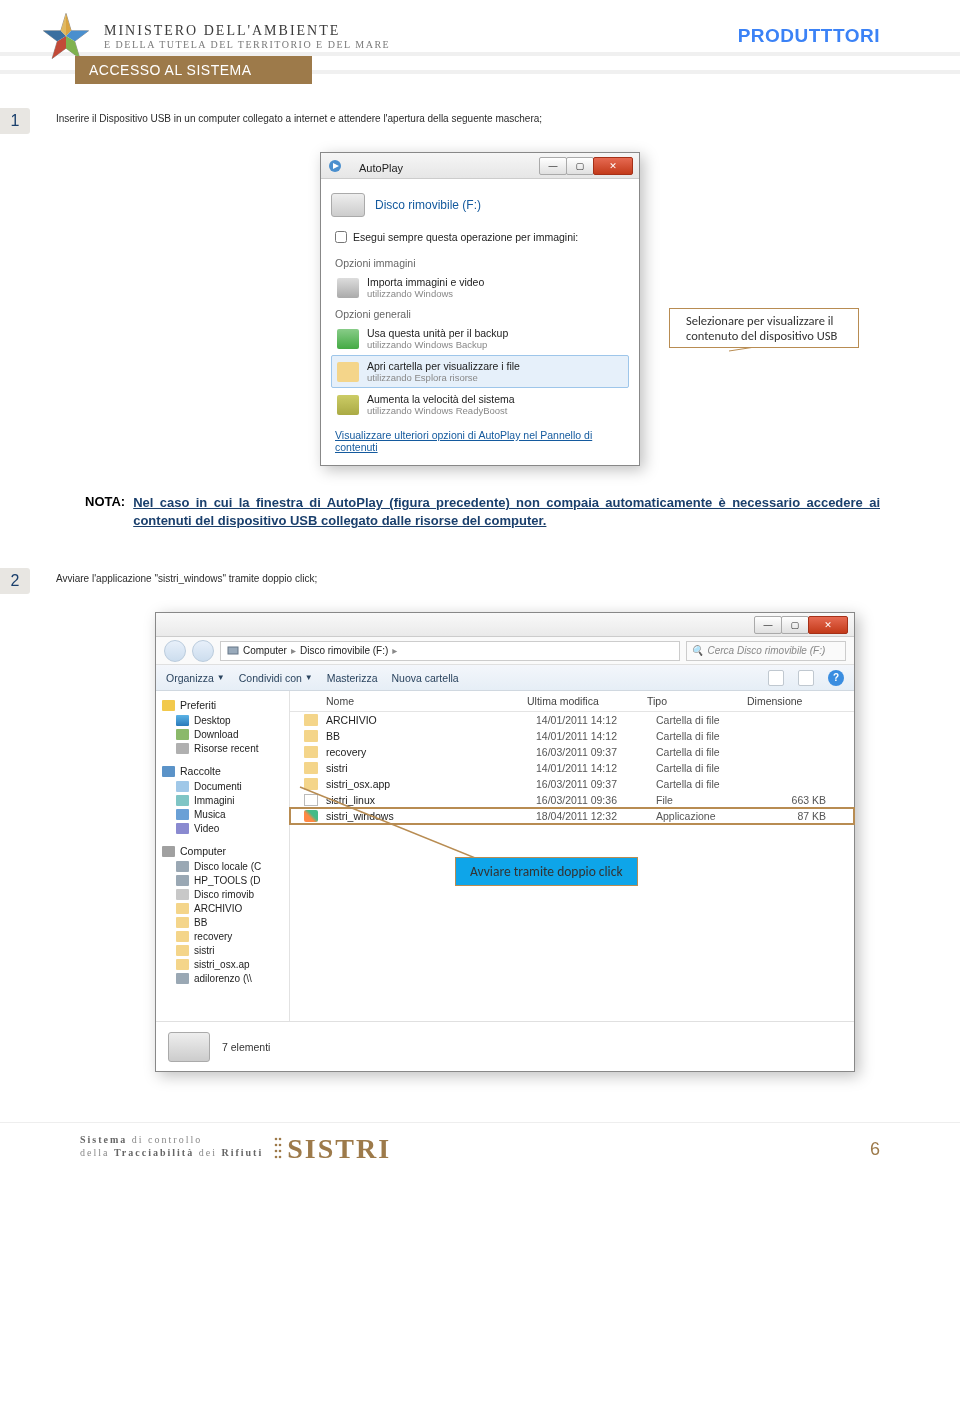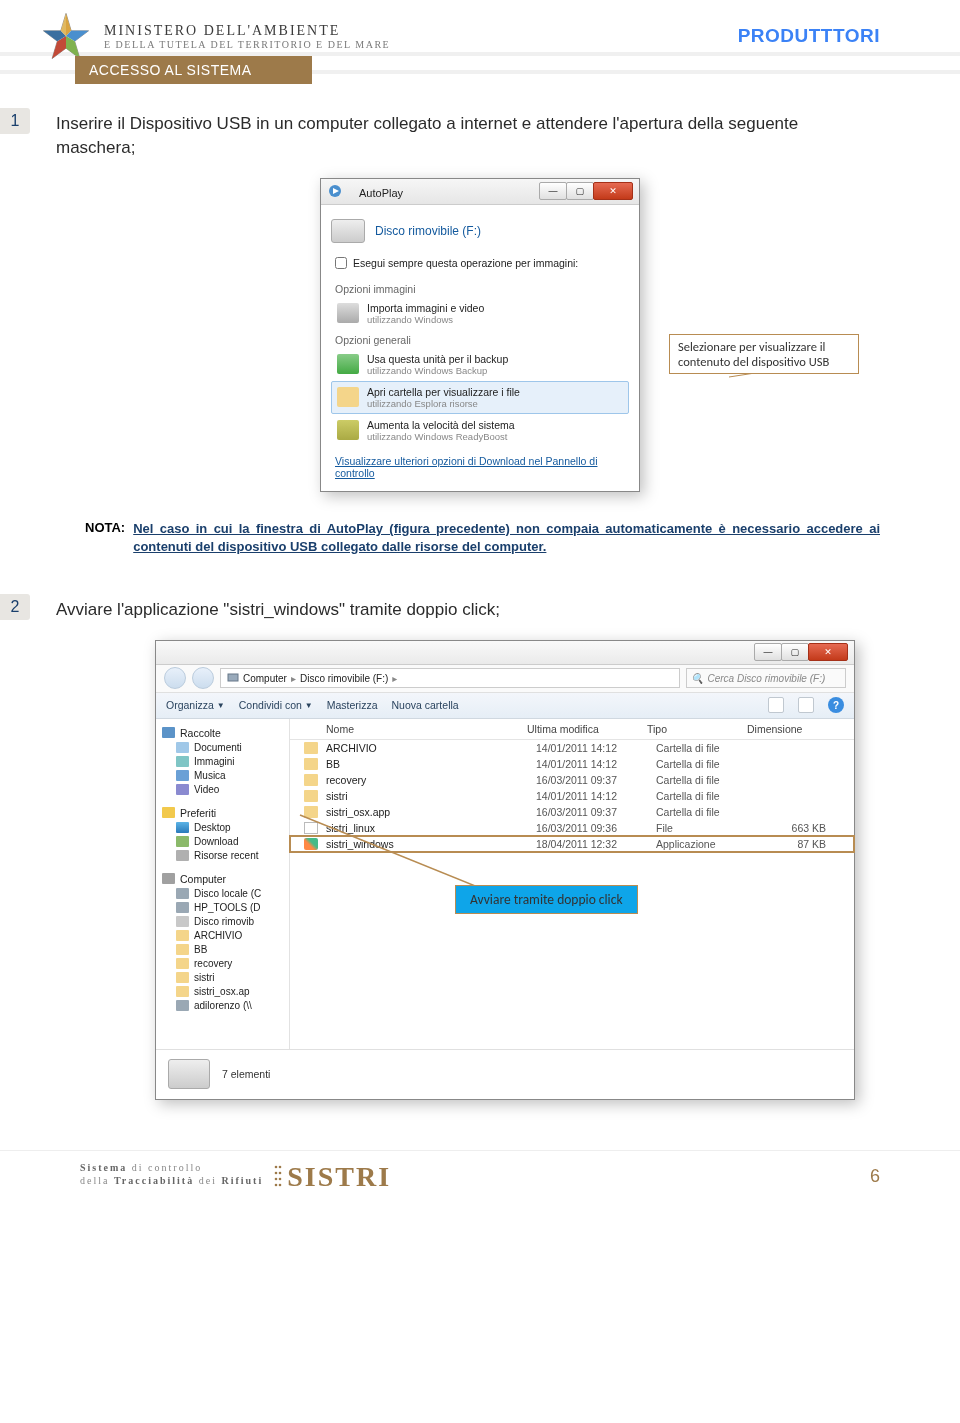--- a/index.html
+++ b/index.html
@@ -52,7 +52,7 @@
     margin-left: 0;
     border-radius: 0 3px 3px 0;
   }
-  .step-text { flex: 1; padding: 4px 80px 0 26px; color: #2b2b2b; font-size: 17px; line-height: 1.4; }
+  .step-text { flex: 1; padding: 4px 80px 0 26px; color: #2b2b2b; font-size: 10px; line-height: 1.4; }
 
   
   .autoplay-wrap { position: relative; margin: 18px 0 0 0; display: flex; justify-content: center; }

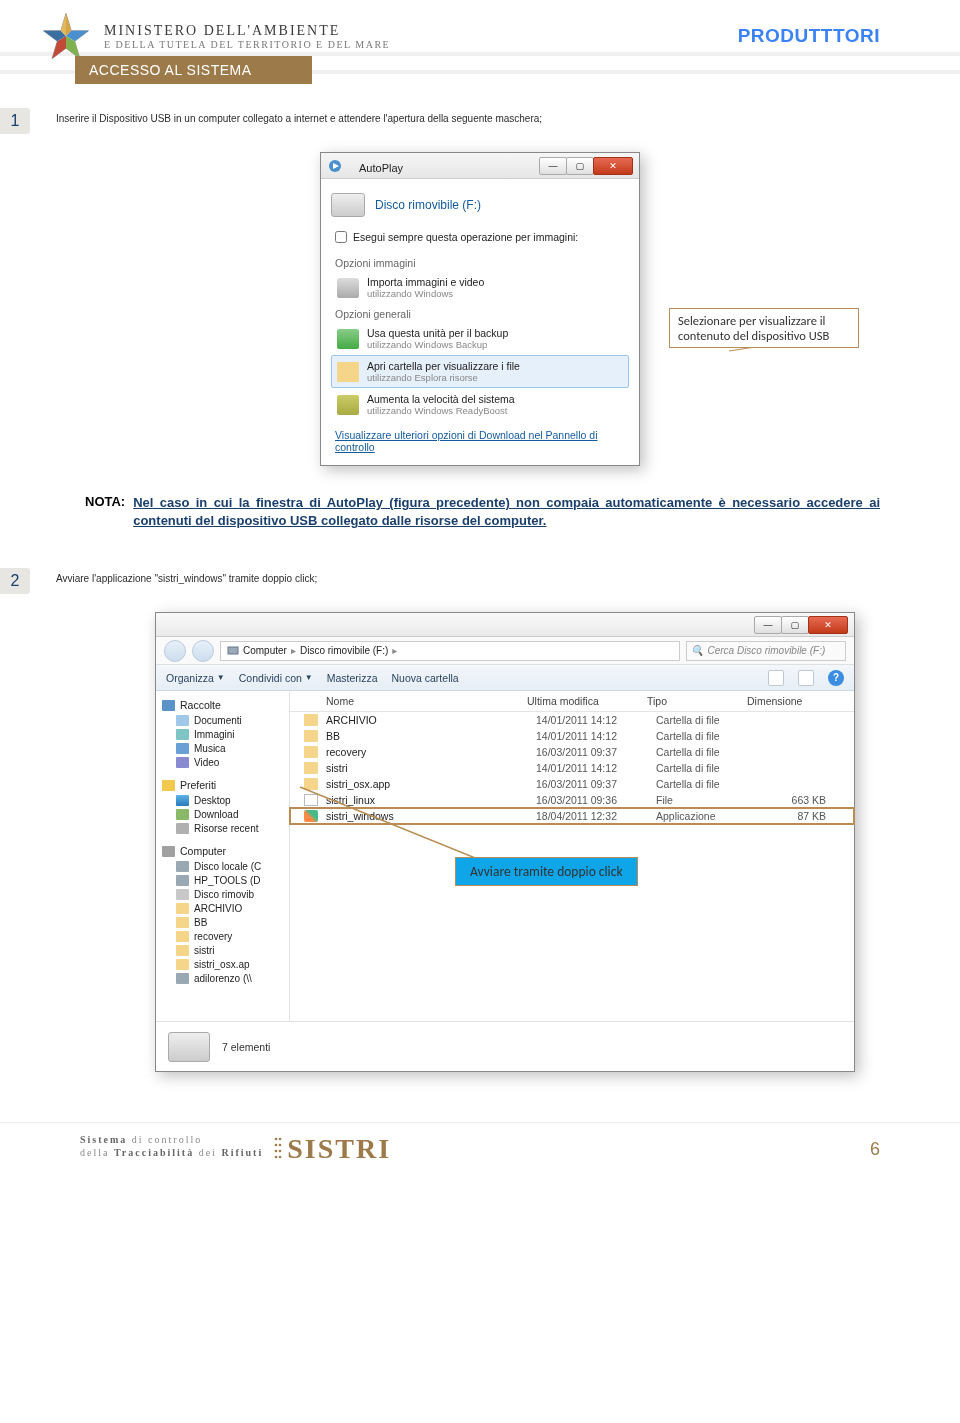--- a/index.html
+++ b/index.html
@@ -92,7 +92,7 @@
     width: 190px;
     border: 1px solid #b88c52;
     background: #fff;
-    padding: 4px 8px;
+    padding: 4px 16px;
     font-family: Calibri, Arial, sans-serif;
     font-size: 12.5px;
     color: #333;

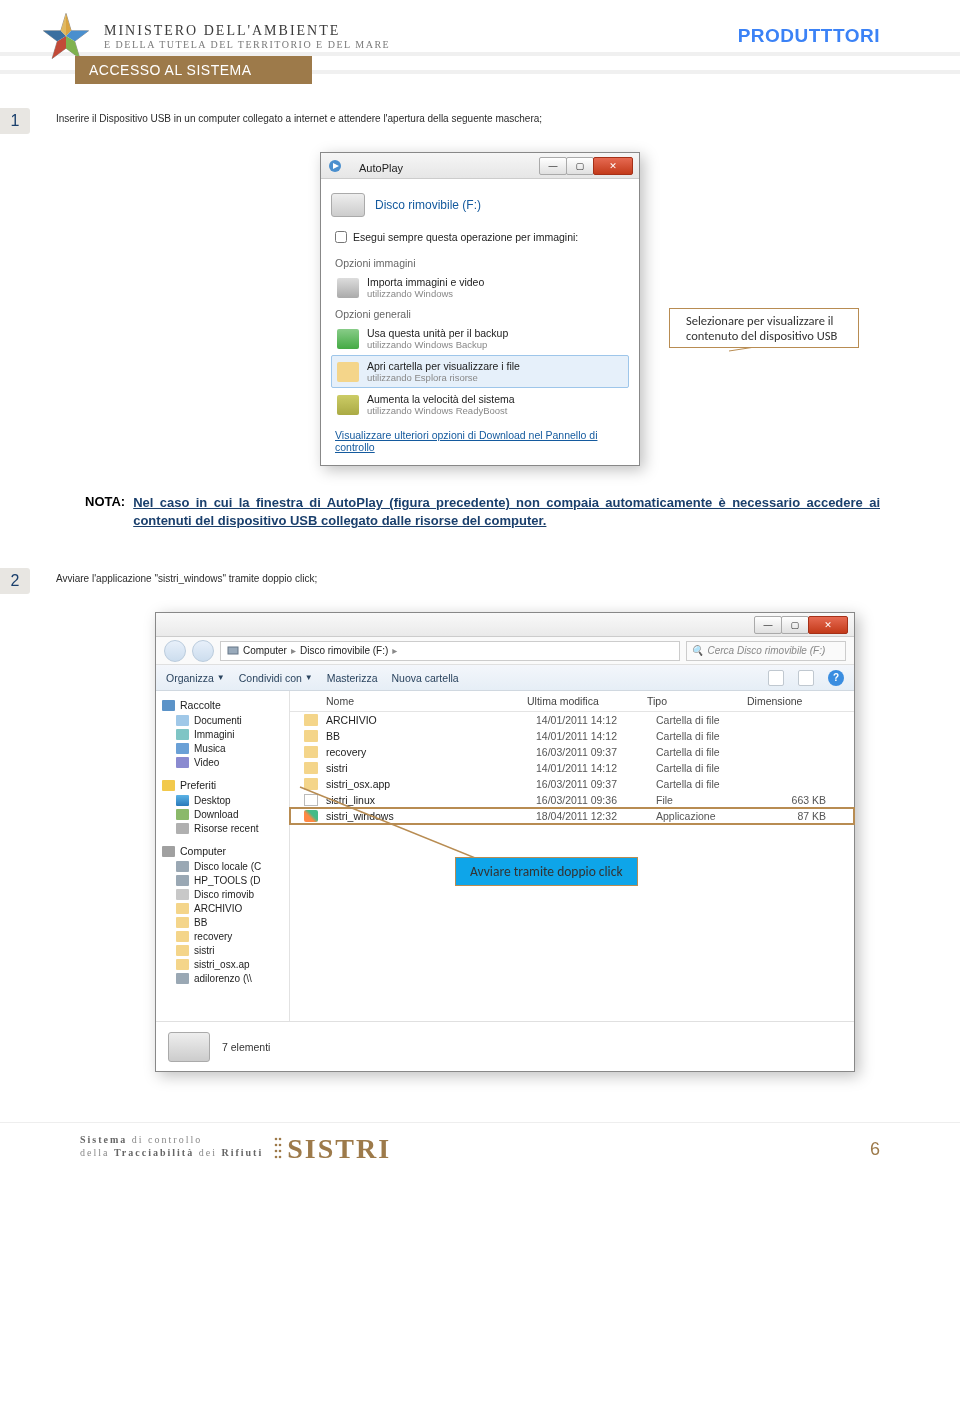--- a/index.html
+++ b/index.html
@@ -292,7 +292,7 @@
           <span class="t2">utilizzando Windows ReadyBoost</span>
         </div>
       </div>
-      <a class="ap-link">Visualizzare ulteriori opzioni di Download nel Pannello di controllo</a>
+      <a class="ap-link">Visualizzare ulteriori opzioni di AutoPlay nel Pannello di contenuti</a>
     </div>
 
     <svg class="callout1-line" width="200" height="60" style="overflow:visible;">

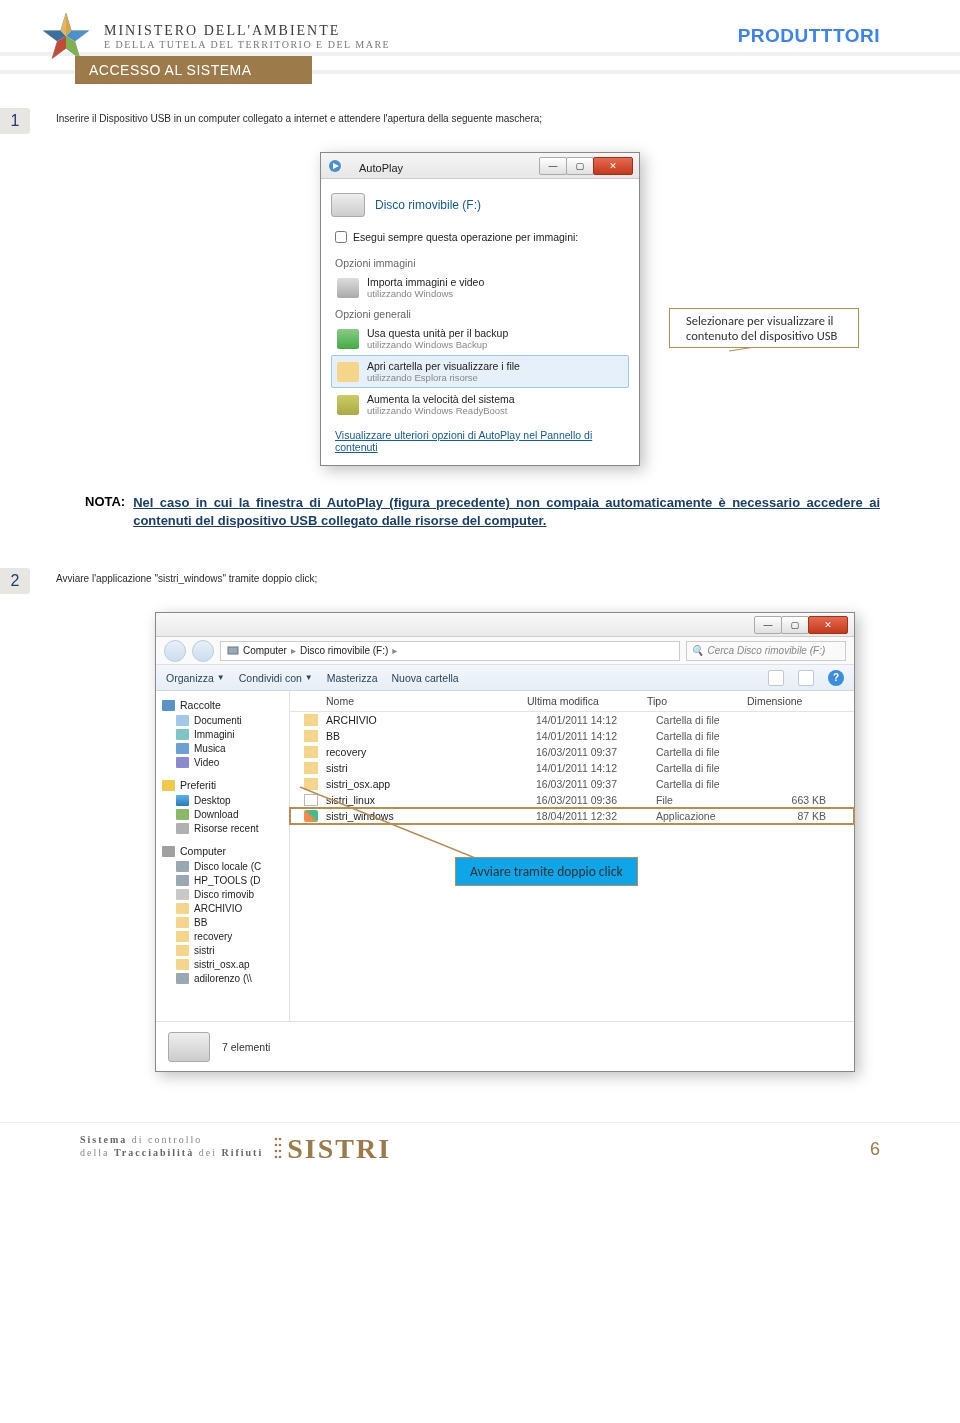--- a/index.html
+++ b/index.html
@@ -362,6 +362,24 @@
       <div class="ex-side">
         <div class="side-group">
           <div class="side-head">
+                <span class="sicn ic-star"></span>
+                <span>Preferiti</span>
+              </div>
+          <div class="side-item">
+                <span class="sicn ic-desk"></span>
+                <span>Desktop</span>
+              </div>
+          <div class="side-item">
+                <span class="sicn ic-dl"></span>
+                <span>Download</span>
+              </div>
+          <div class="side-item">
+                <span class="sicn ic-rec"></span>
+                <span>Risorse recent</span>
+              </div>
+        </div>
+        <div class="side-group">
+          <div class="side-head">
                 <span class="sicn ic-lib"></span>
                 <span>Raccolte</span>
               </div>
@@ -380,24 +398,6 @@
           <div class="side-item">
                 <span class="sicn ic-vid"></span>
                 <span>Video</span>
-              </div>
-        </div>
-        <div class="side-group">
-          <div class="side-head">
-                <span class="sicn ic-star"></span>
-                <span>Preferiti</span>
-              </div>
-          <div class="side-item">
-                <span class="sicn ic-desk"></span>
-                <span>Desktop</span>
-              </div>
-          <div class="side-item">
-                <span class="sicn ic-dl"></span>
-                <span>Download</span>
-              </div>
-          <div class="side-item">
-                <span class="sicn ic-rec"></span>
-                <span>Risorse recent</span>
               </div>
         </div>
         <div class="side-group">

